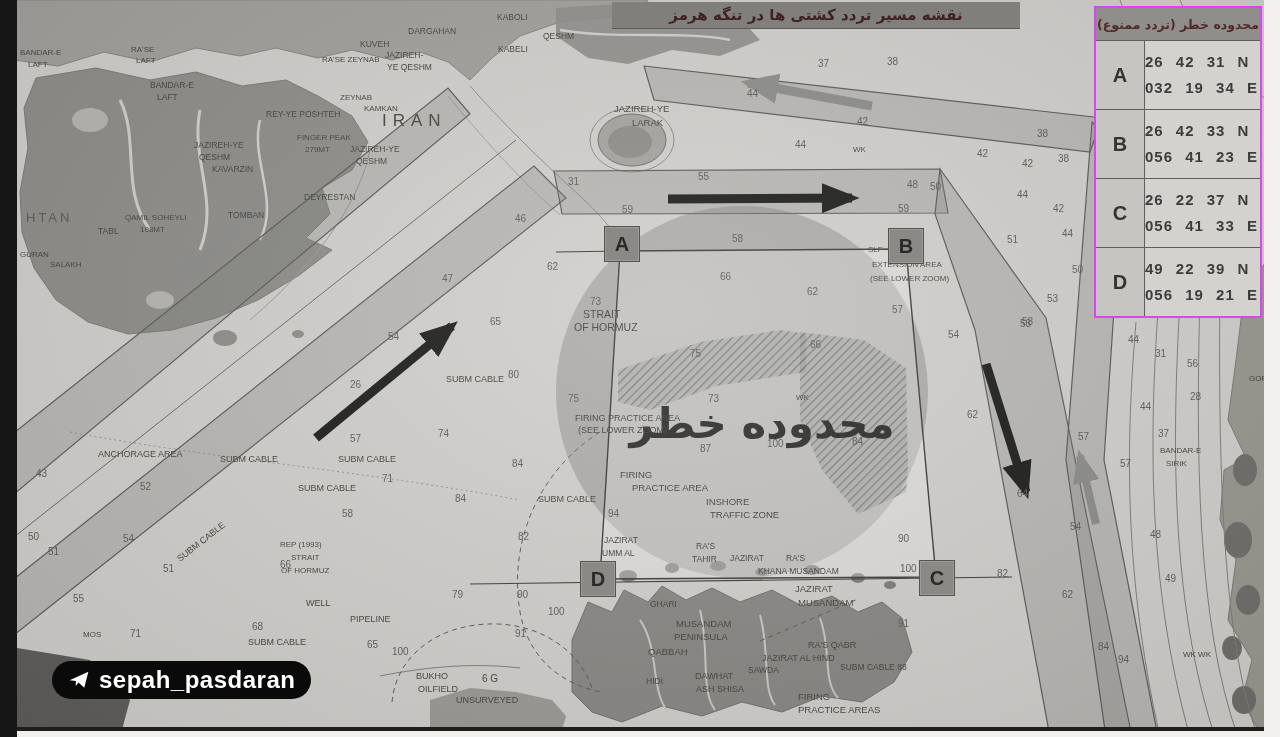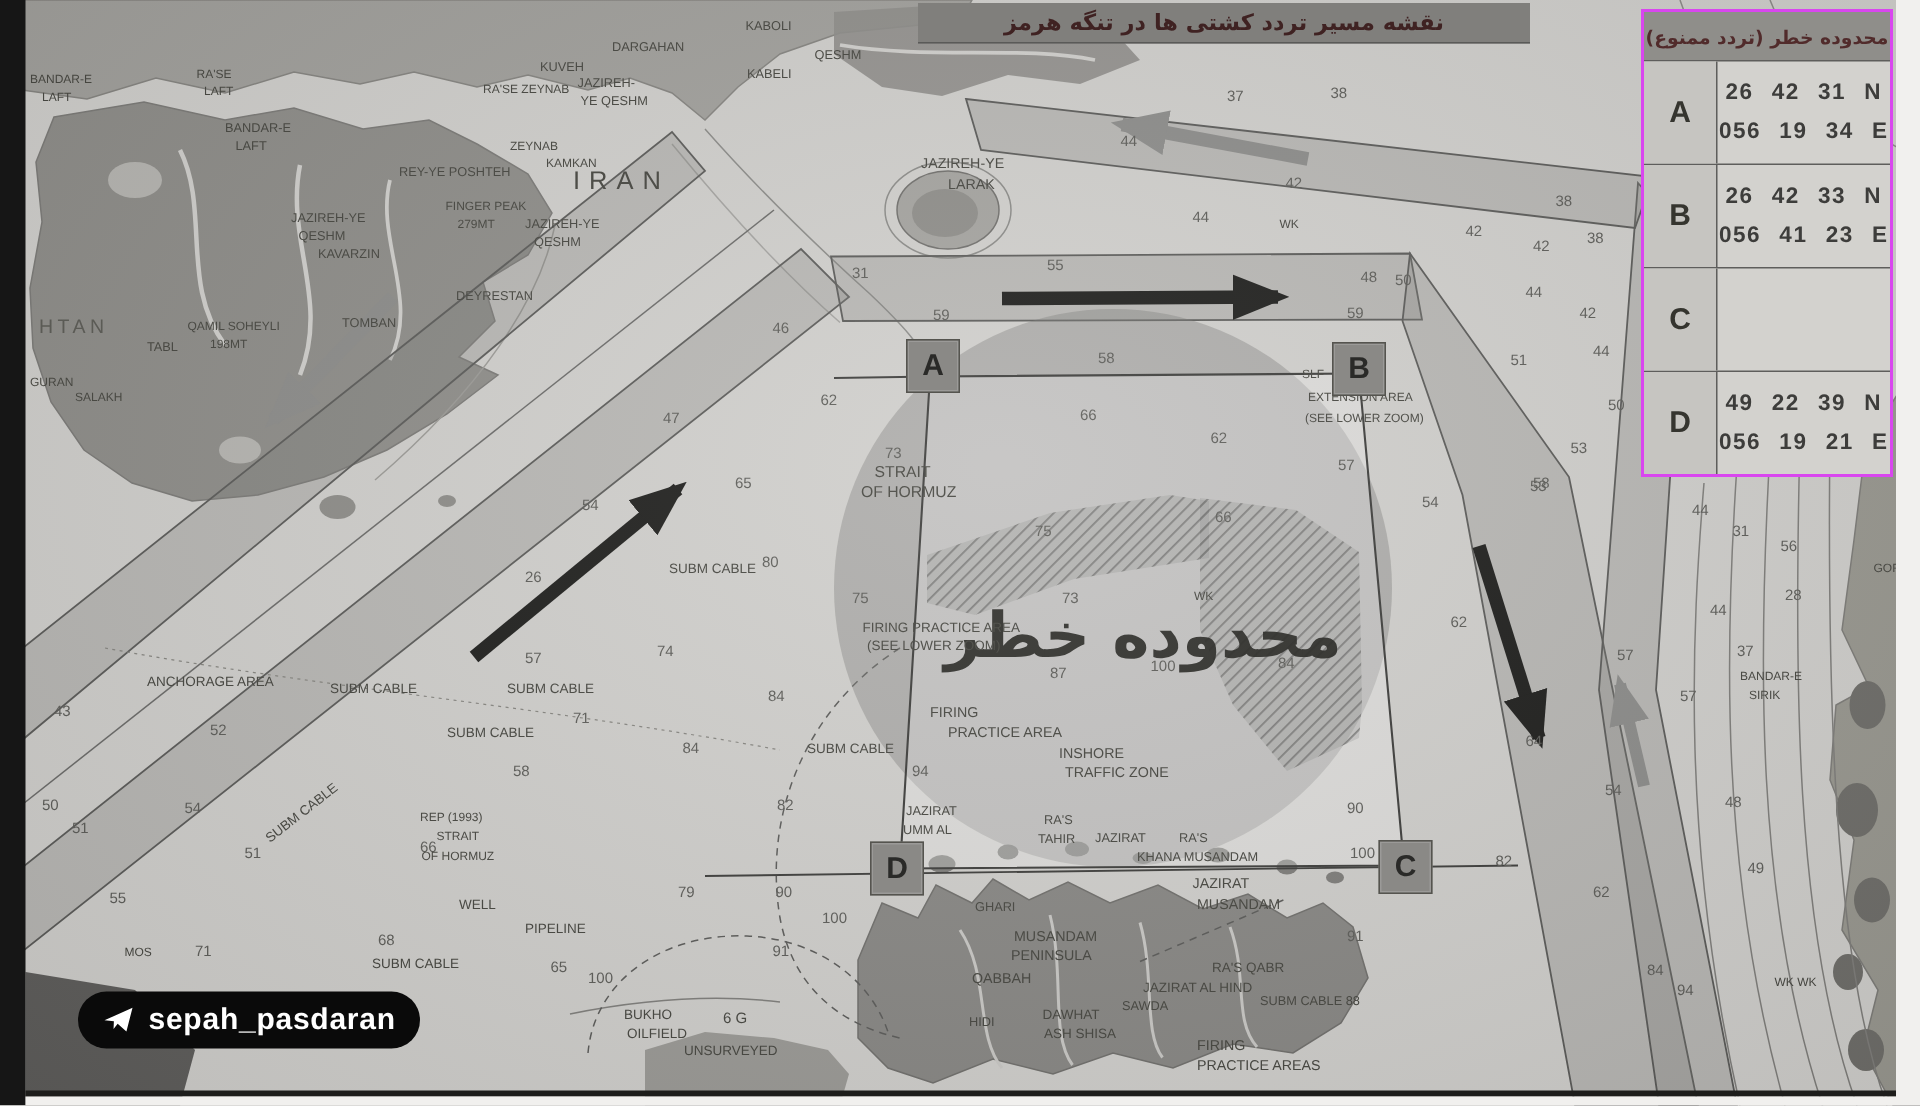--- a/index.html
+++ b/index.html
@@ -29,7 +29,7 @@
   #coords .row{display:flex;border-top:1px solid #5e5e5c;height:68px;}
   #coords .pt{width:48px;background:#c6c5c1;border-right:1px solid #5e5e5c;display:flex;
     align-items:center;justify-content:center;font-size:20px;font-weight:bold;color:#35352f;}
-  #coords .cc{flex:1;display:flex;flex-direction:column;align-items:center;justify-content:center;
+  #coords .cc{flex:1;display:flex;flex-direction:column;align-items:flex-start;justify-content:center;
     font-size:15px;font-weight:bold;color:#3d3d3b;letter-spacing:1px;word-spacing:7px;line-height:1.75;}
   
   .marker{position:absolute;width:34px;height:34px;background:#8a8986;border:1px solid #55544f;

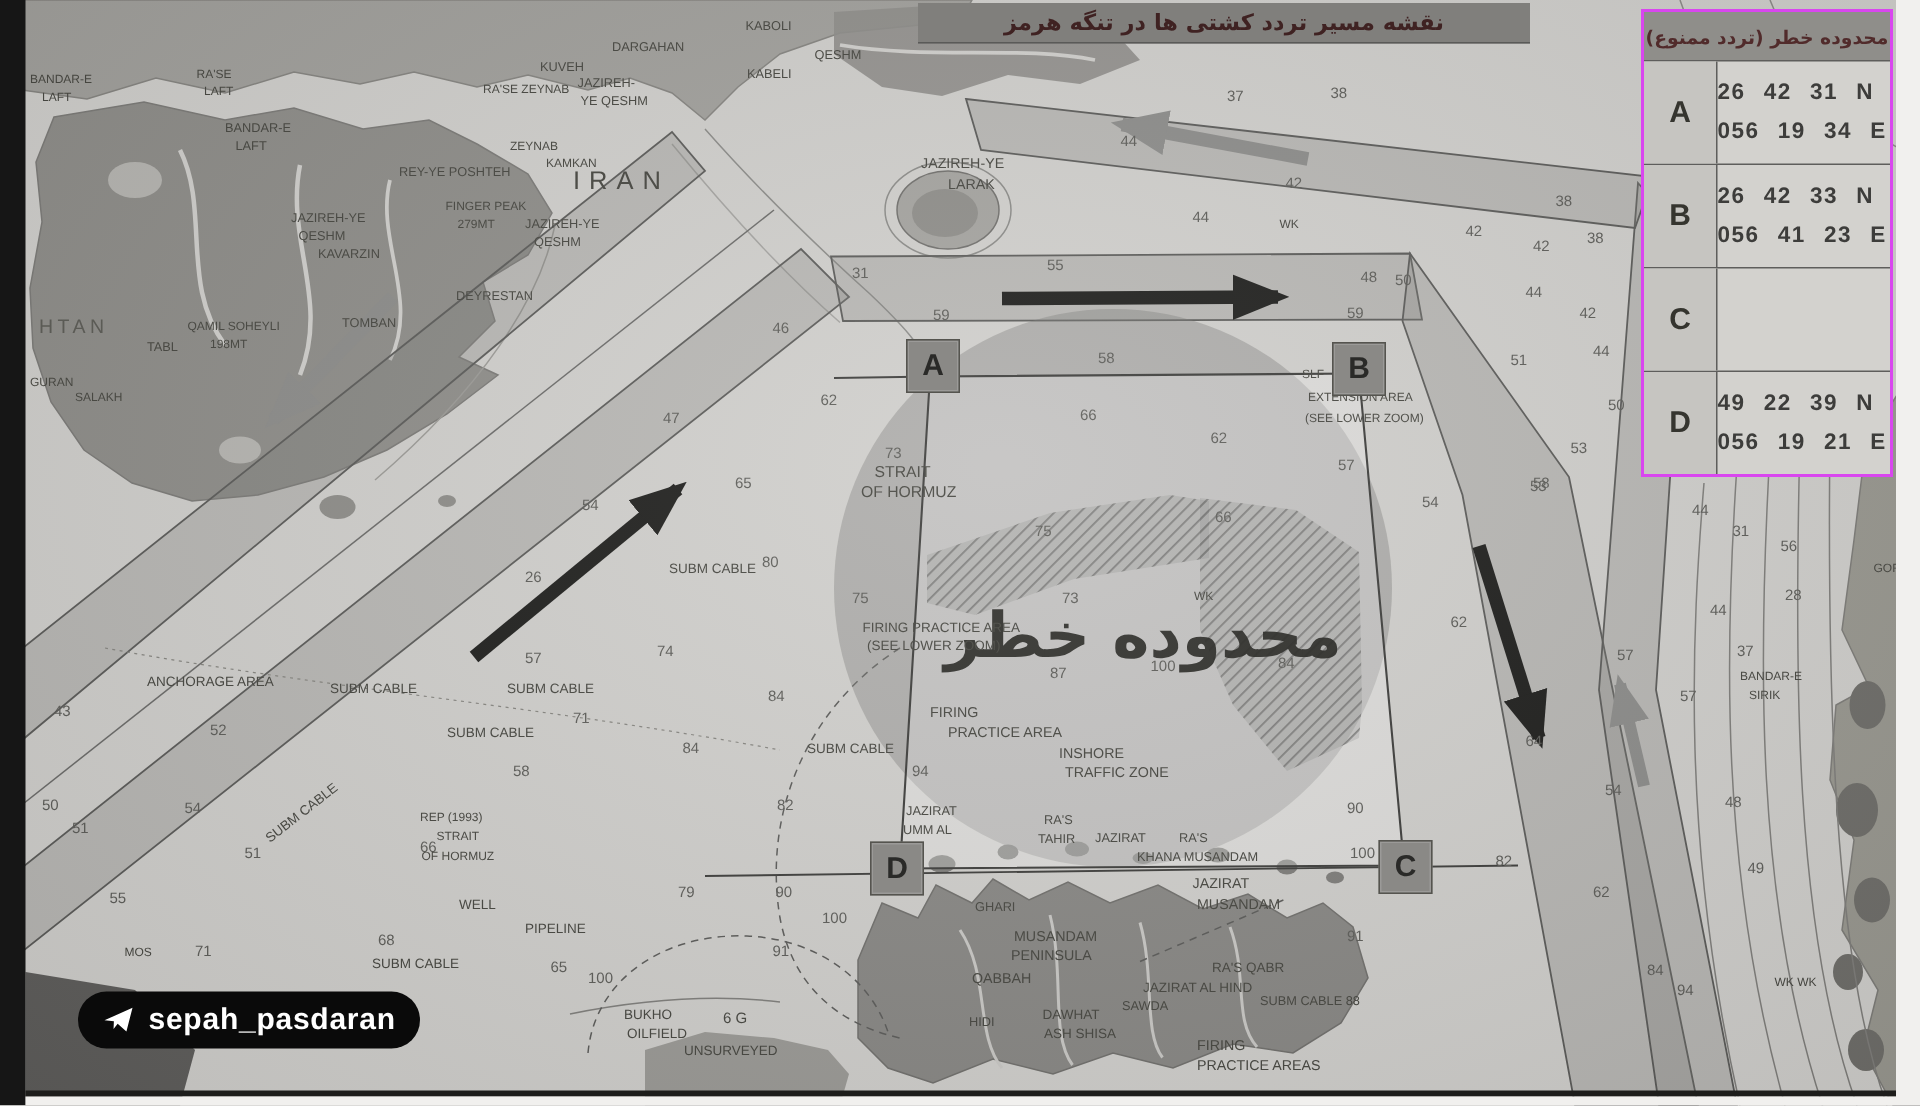--- a/index.html
+++ b/index.html
@@ -361,7 +361,7 @@
       <div class="pt">A</div>
       <div class="cc">
         <span>26 42 31 N</span>
-        <span>056 19 34 E</span>
+        <span>032 19 34 E</span>
       </div>
     </div>
     <div class="row">

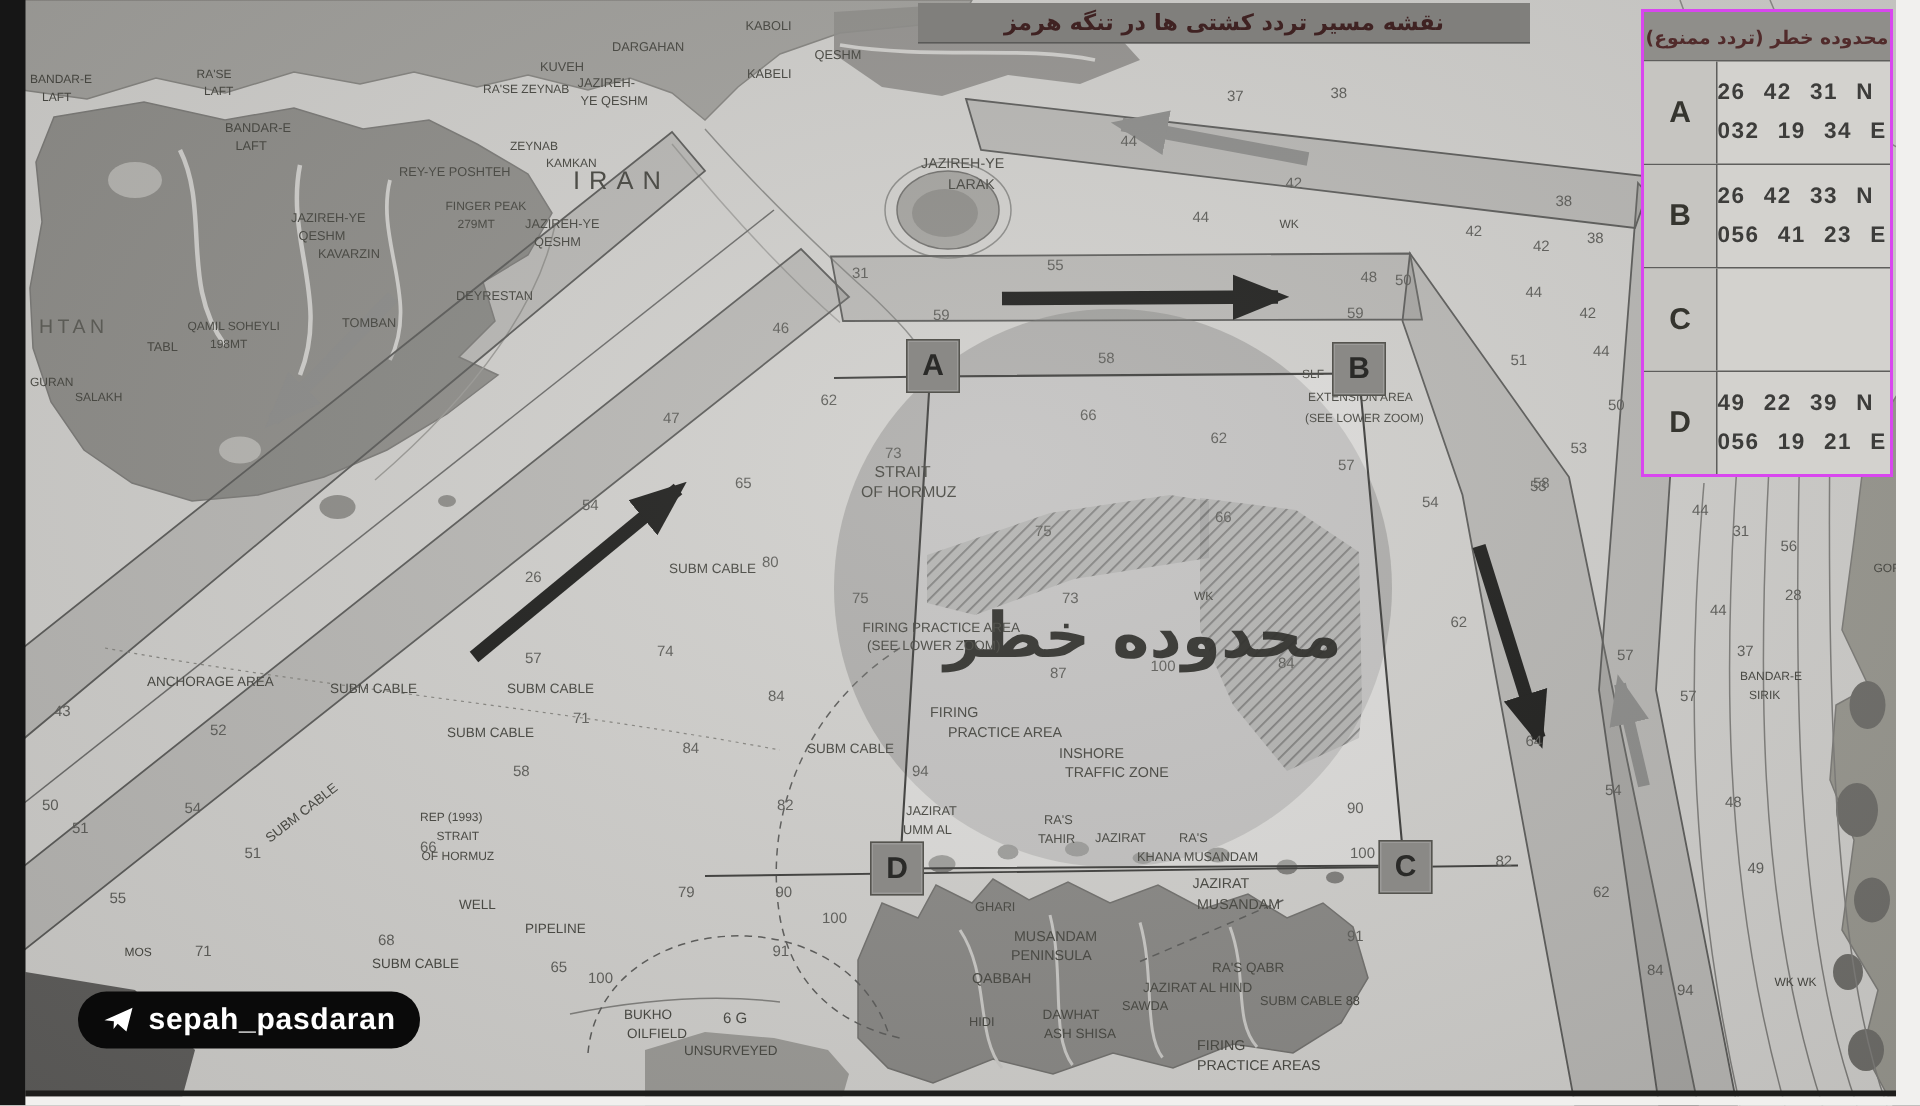--- a/index.html
+++ b/index.html
@@ -373,6 +373,10 @@
     </div>
     <div class="row">
       <div class="pt">C</div>
+      <div class="cc">
+        <span>26 22 37 N</span>
+        <span>056 41 33 E</span>
+      </div>
     </div>
     <div class="row">
       <div class="pt">D</div>

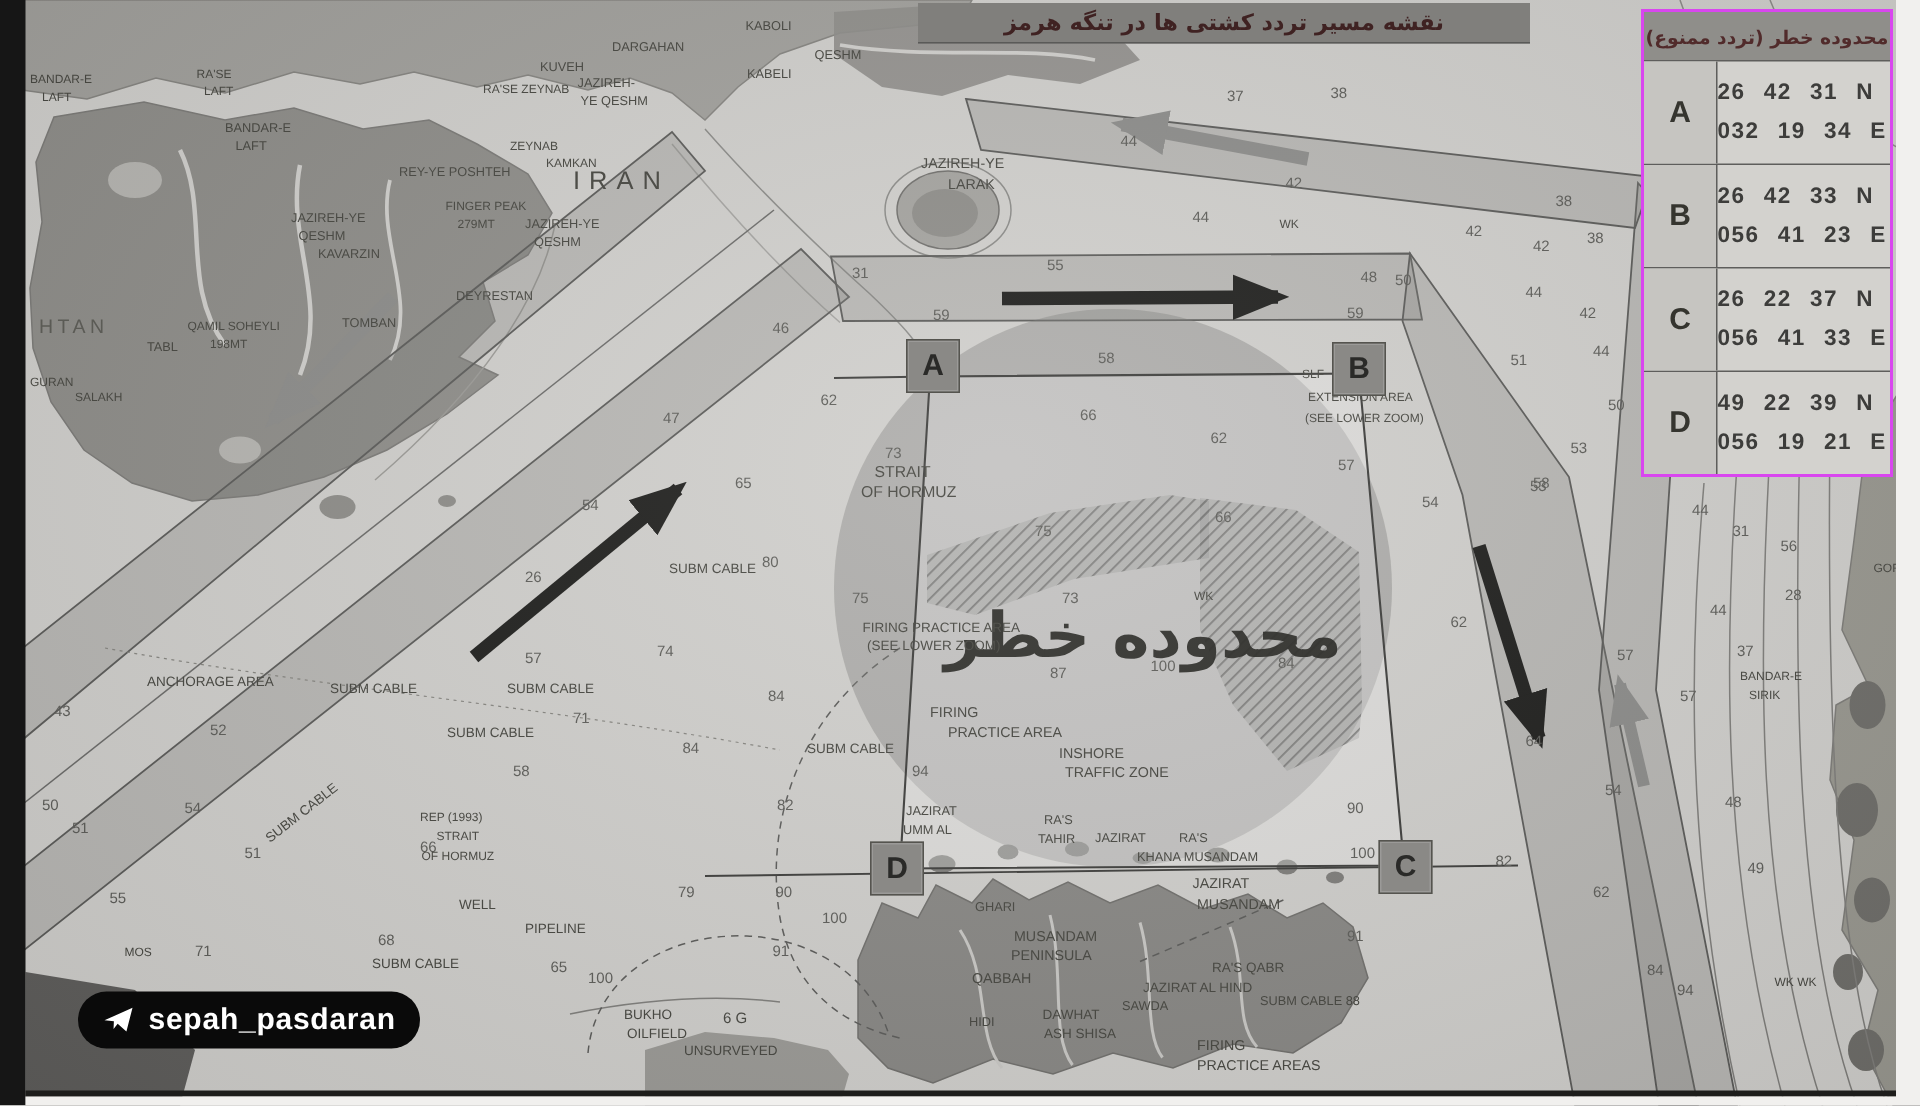--- a/index.html
+++ b/index.html
@@ -38,7 +38,7 @@
   
   #watermark{position:absolute;left:52px;top:661px;height:38px;padding:0 16px;border-radius:20px;
     background:#0a0a0a;display:flex;align-items:center;gap:9px;color:#ffffff;
-    font-size:20px;font-weight:bold;letter-spacing:.5px;}
+    font-size:24px;font-weight:bold;letter-spacing:.5px;}
   #watermark svg{display:block;}
 </style>
 </head>

